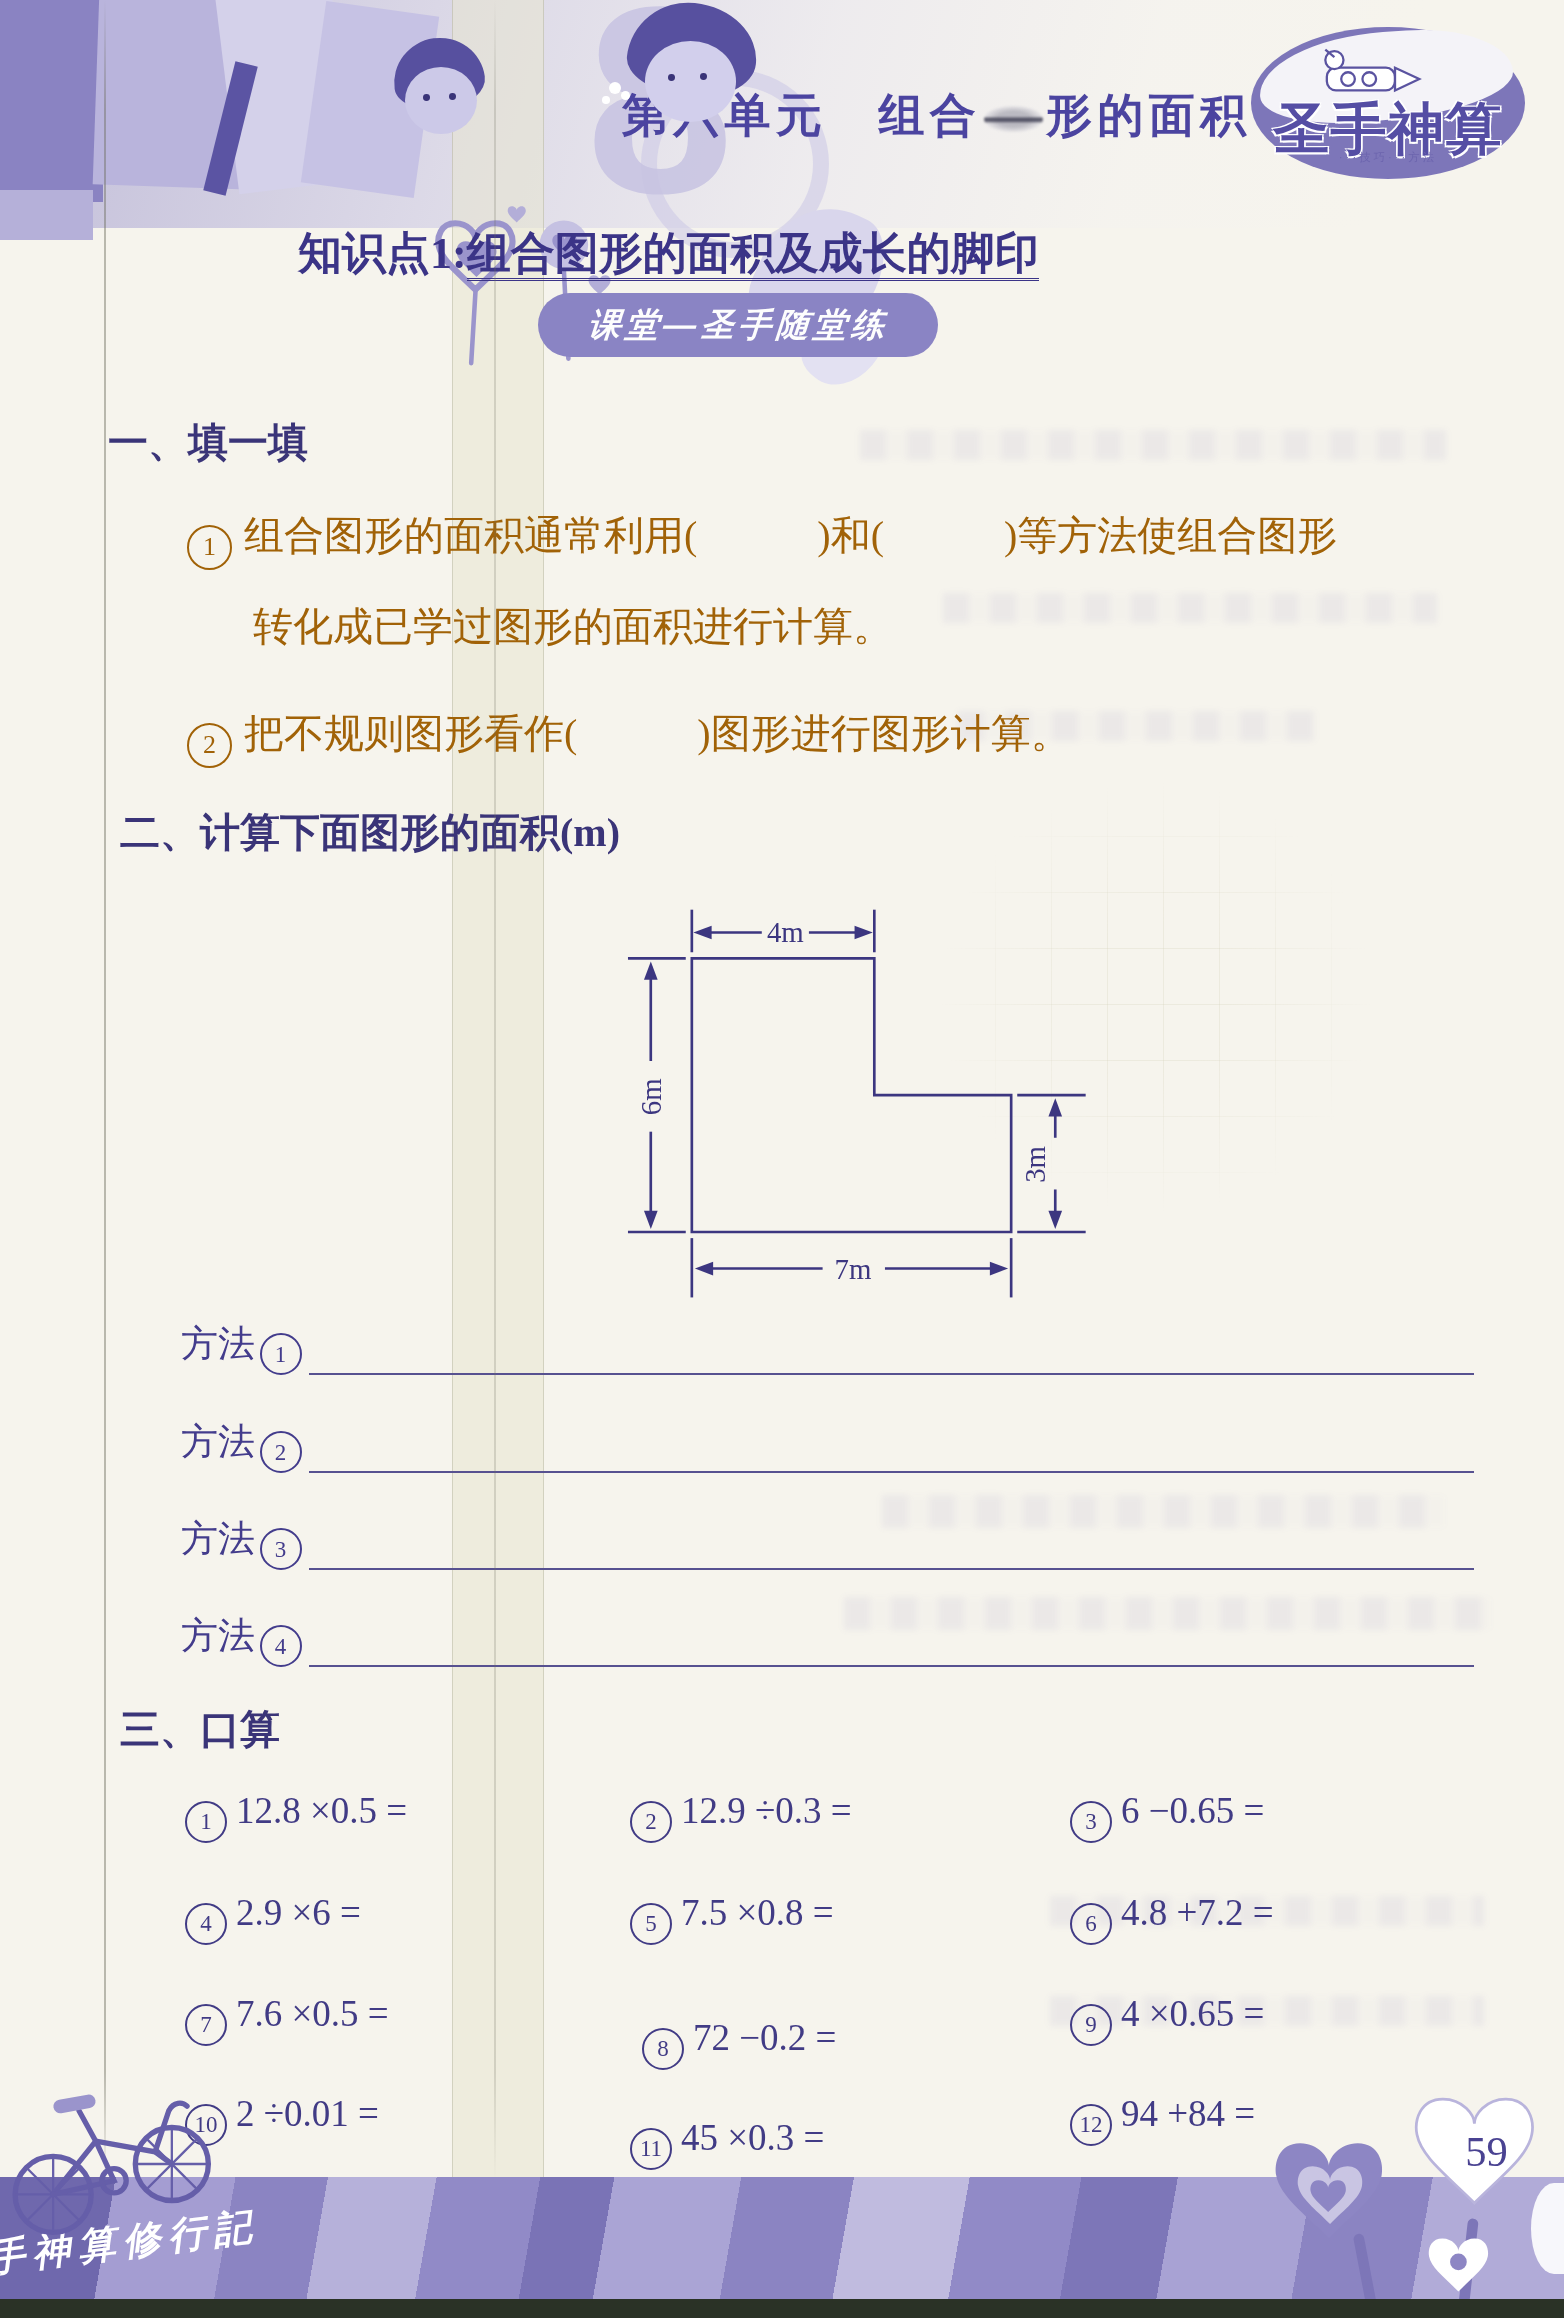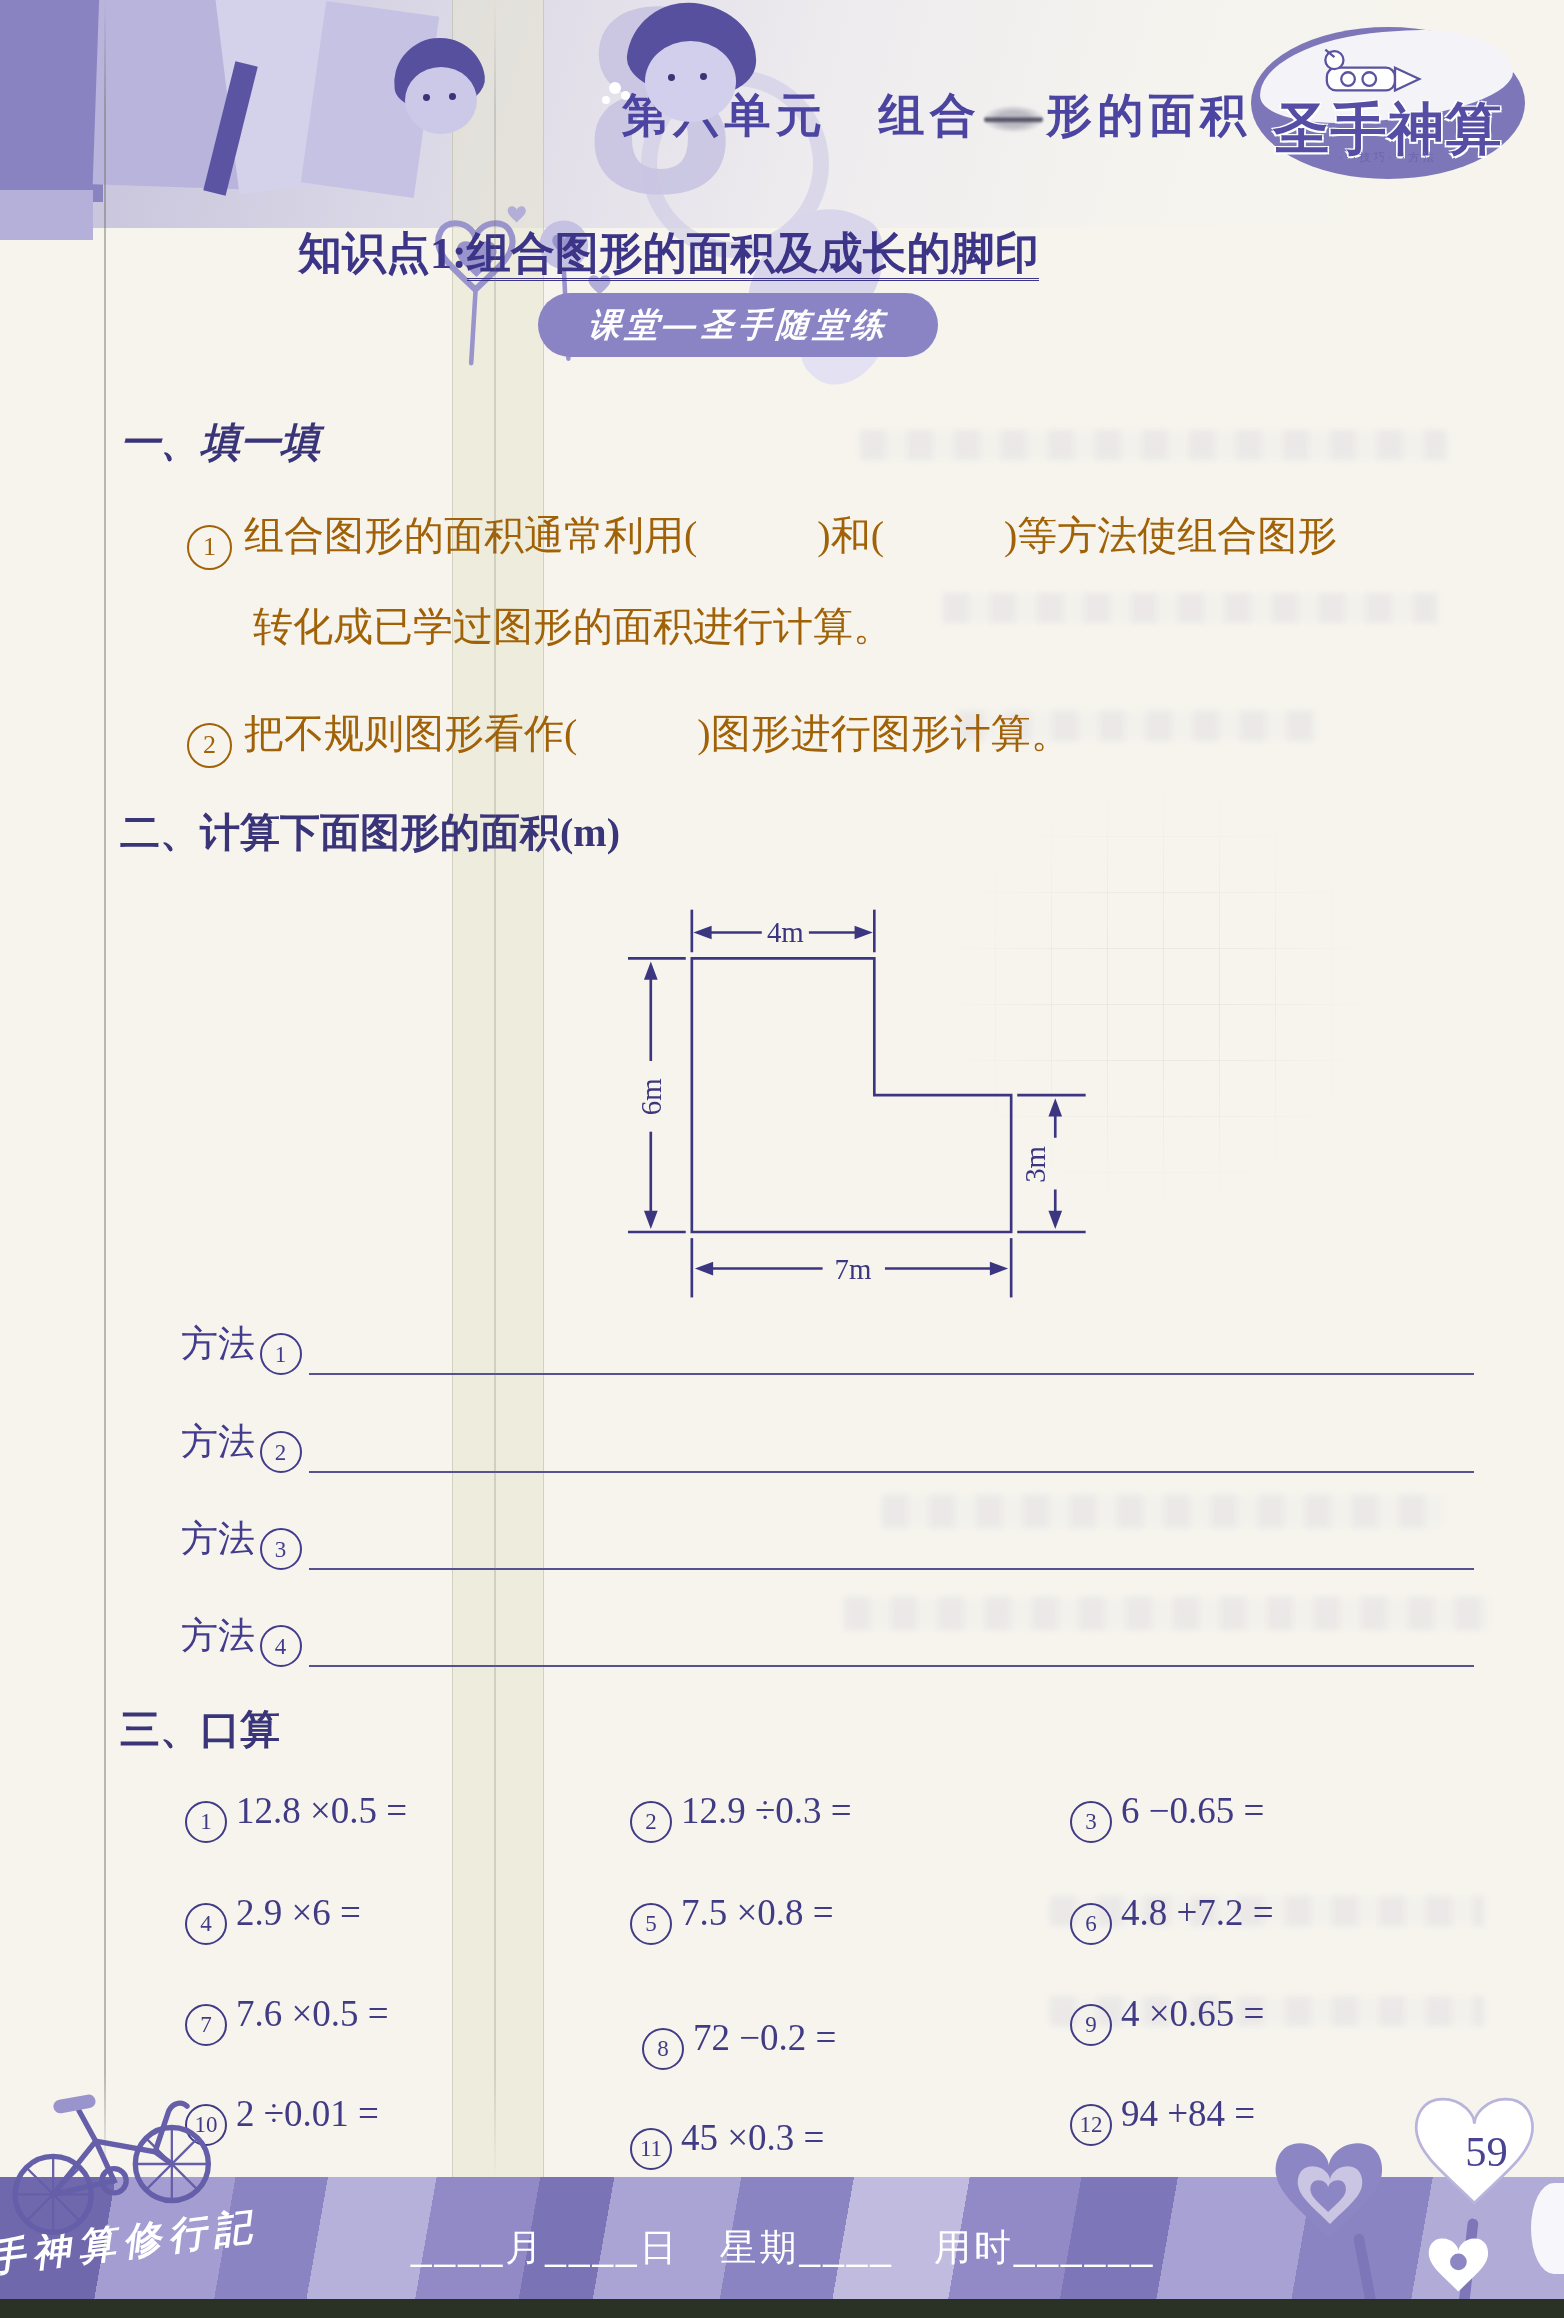--- a/index.html
+++ b/index.html
@@ -189,7 +189,7 @@
   <div class="abs ghost" style="left:1050px;top:1896px;width:434px;height:30px;"></div>
   <div class="abs ghost" style="left:1050px;top:1996px;width:434px;height:30px;"></div>
 
-  <div class="abs h-sec" style="left:120px;top:415px;font-style:italic;">一、填一填</div>
+  <div class="abs h-sec" style="left:108px;top:415px;">一、填一填</div>
   <div class="abs body-line" style="left:187px;top:508px;">
     <span class="circ">1</span><span>组合图形的面积通常利用(　　　)和(　　　)等方法使组合图形</span>
   </div>

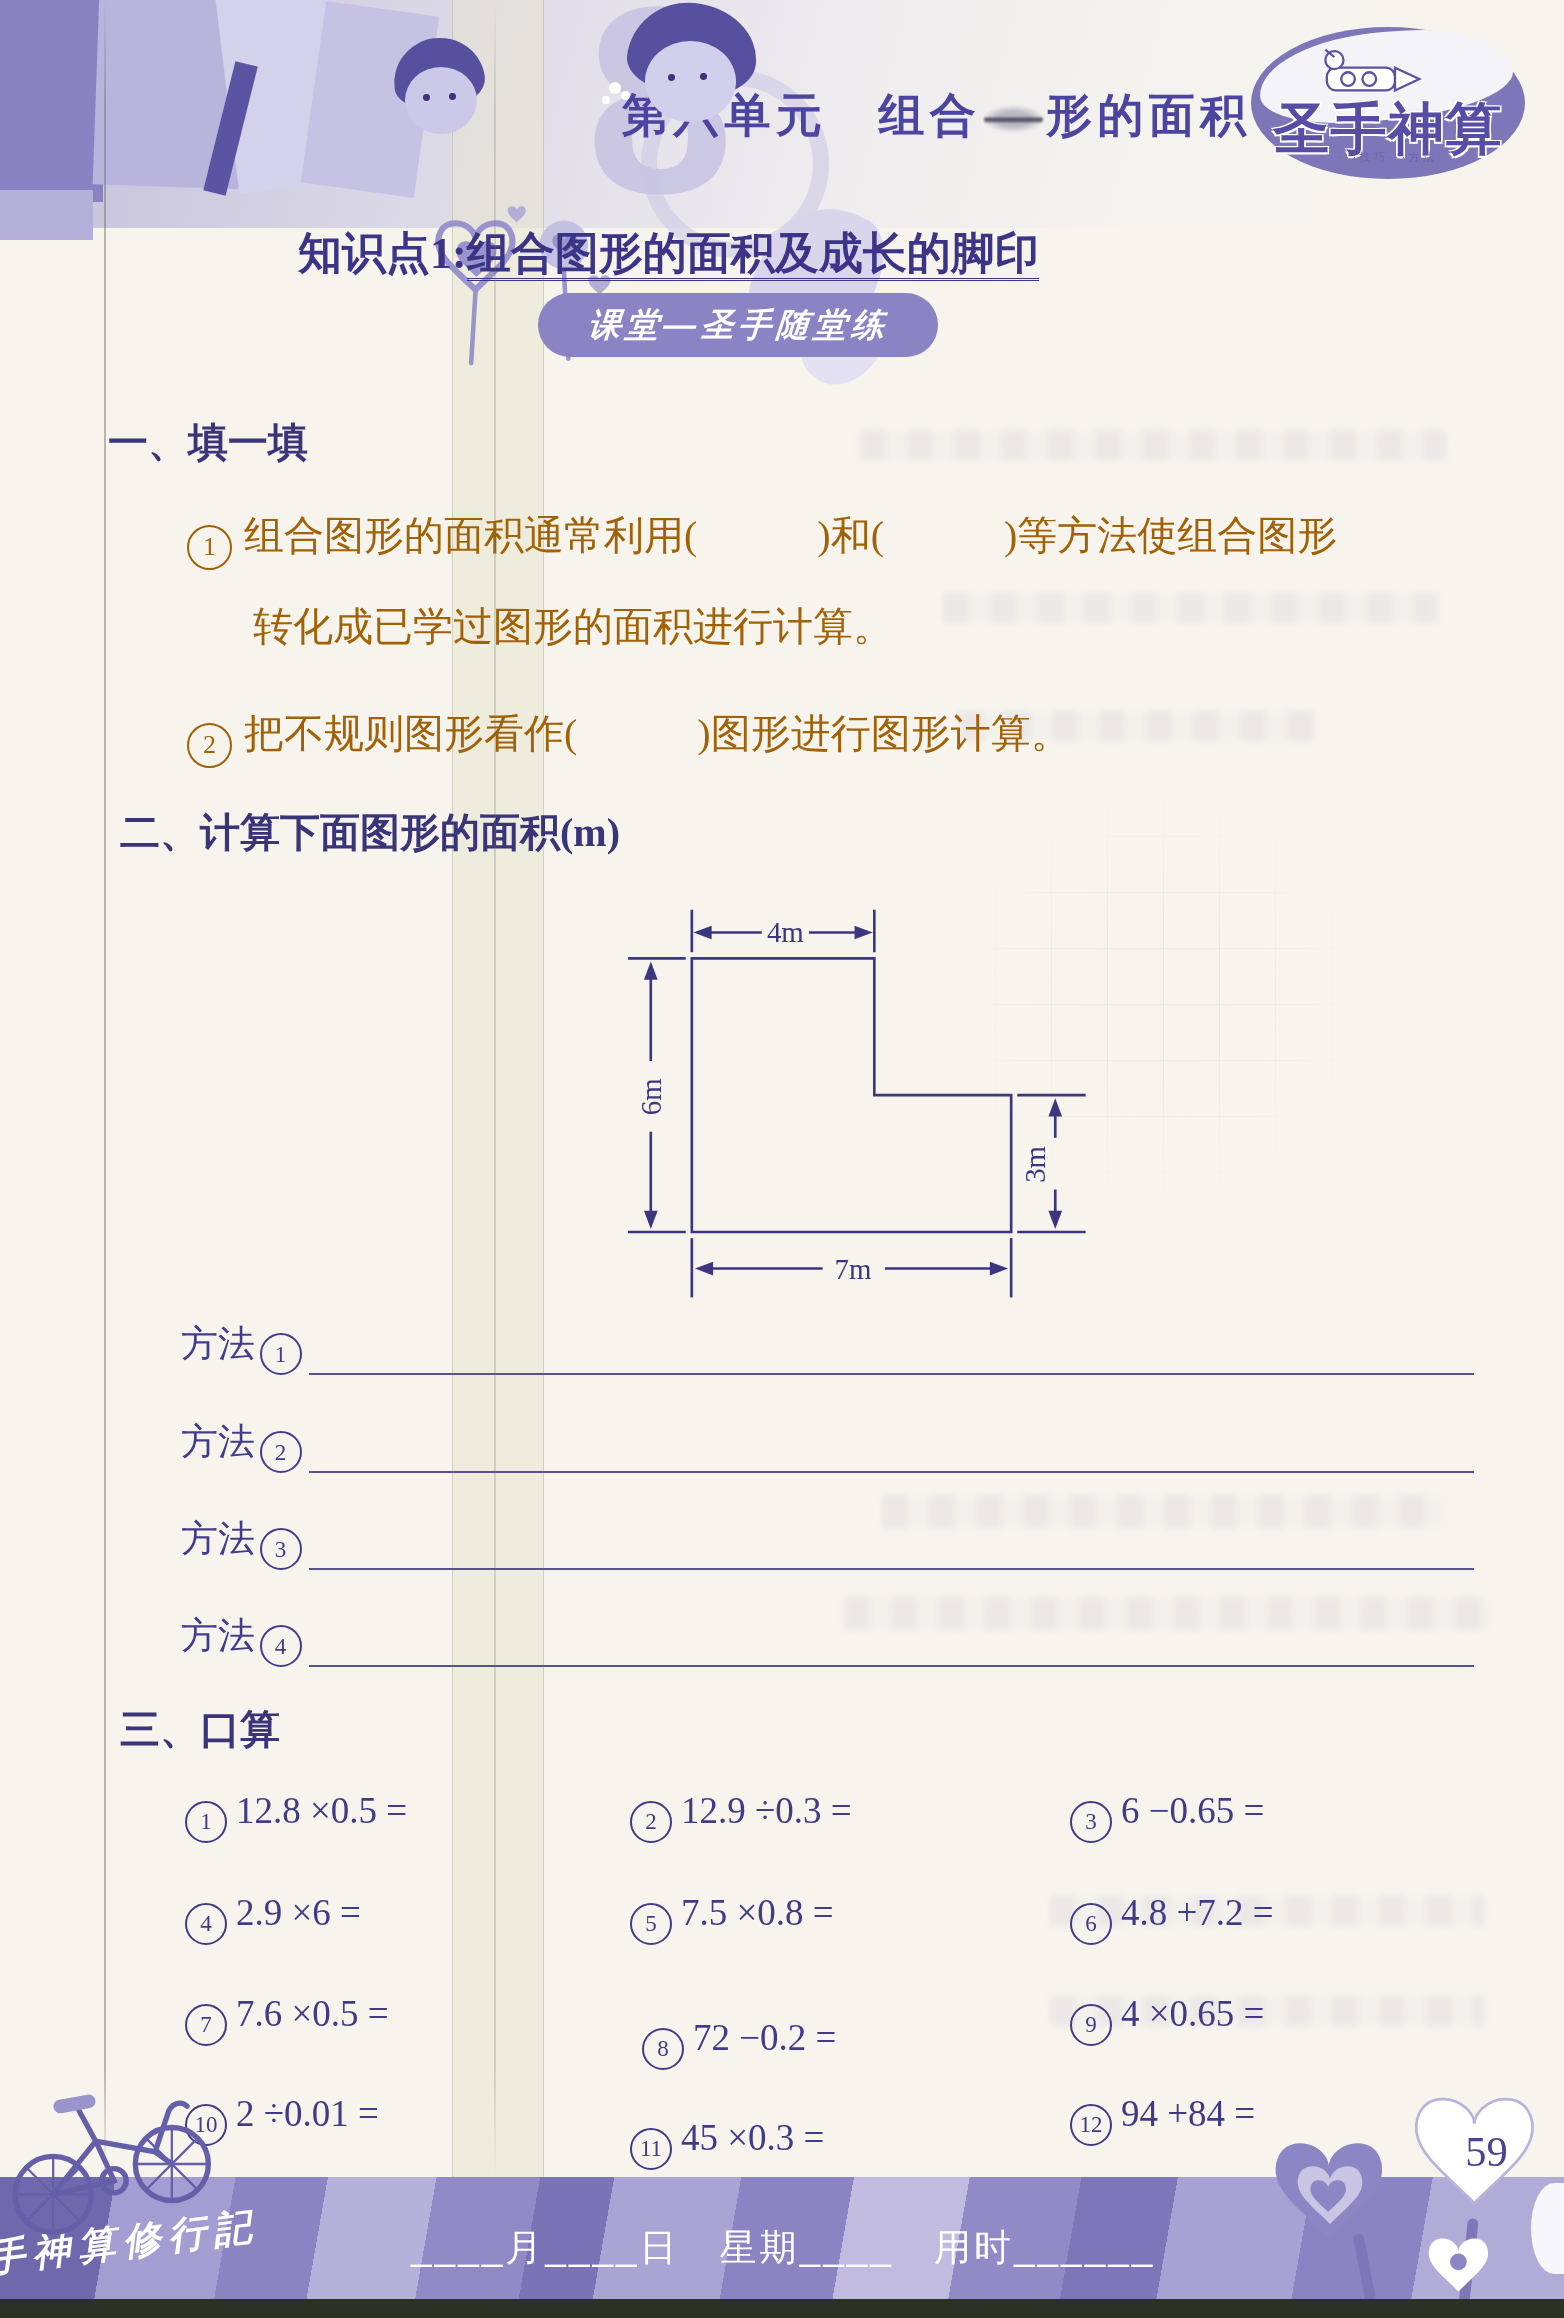--- a/index.html
+++ b/index.html
@@ -275,7 +275,6 @@
 
   <div class="abs footer">
     <div class="script">手神算修行記</div>
-    <div class="date-line">____月____日　星期____　用时______</div>
   </div>
 
   <svg class="abs" style="left:6px;top:2074px;z-index:6;" width="213" height="164" viewBox="0 0 280 215">

